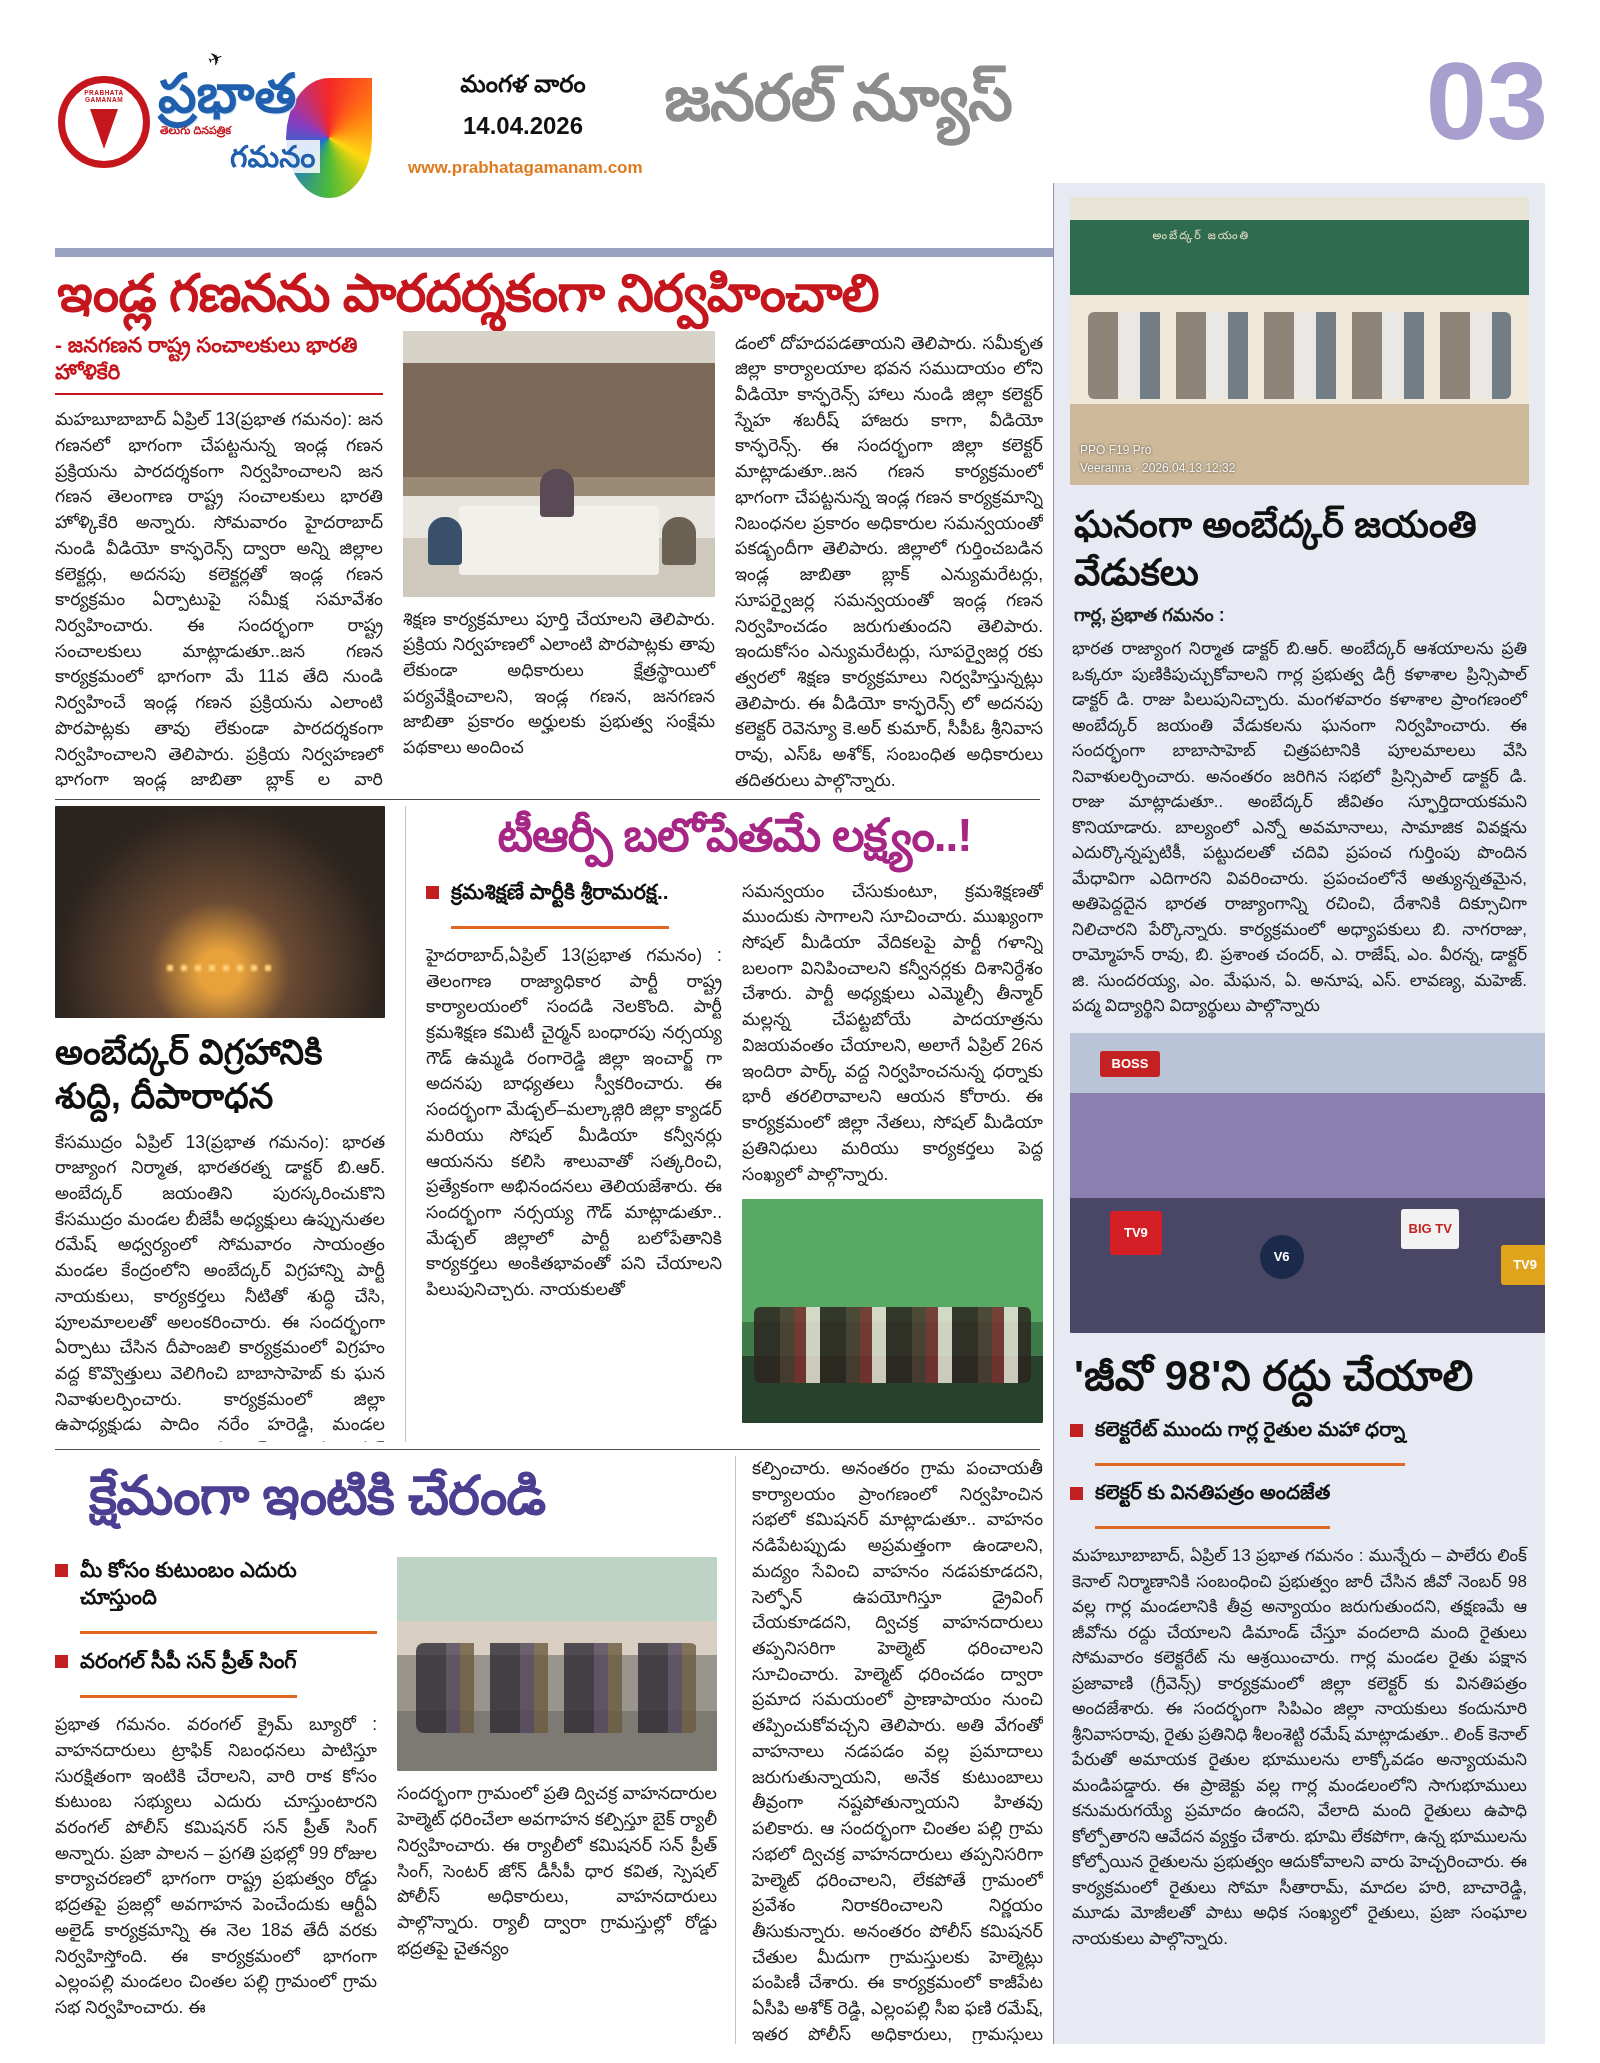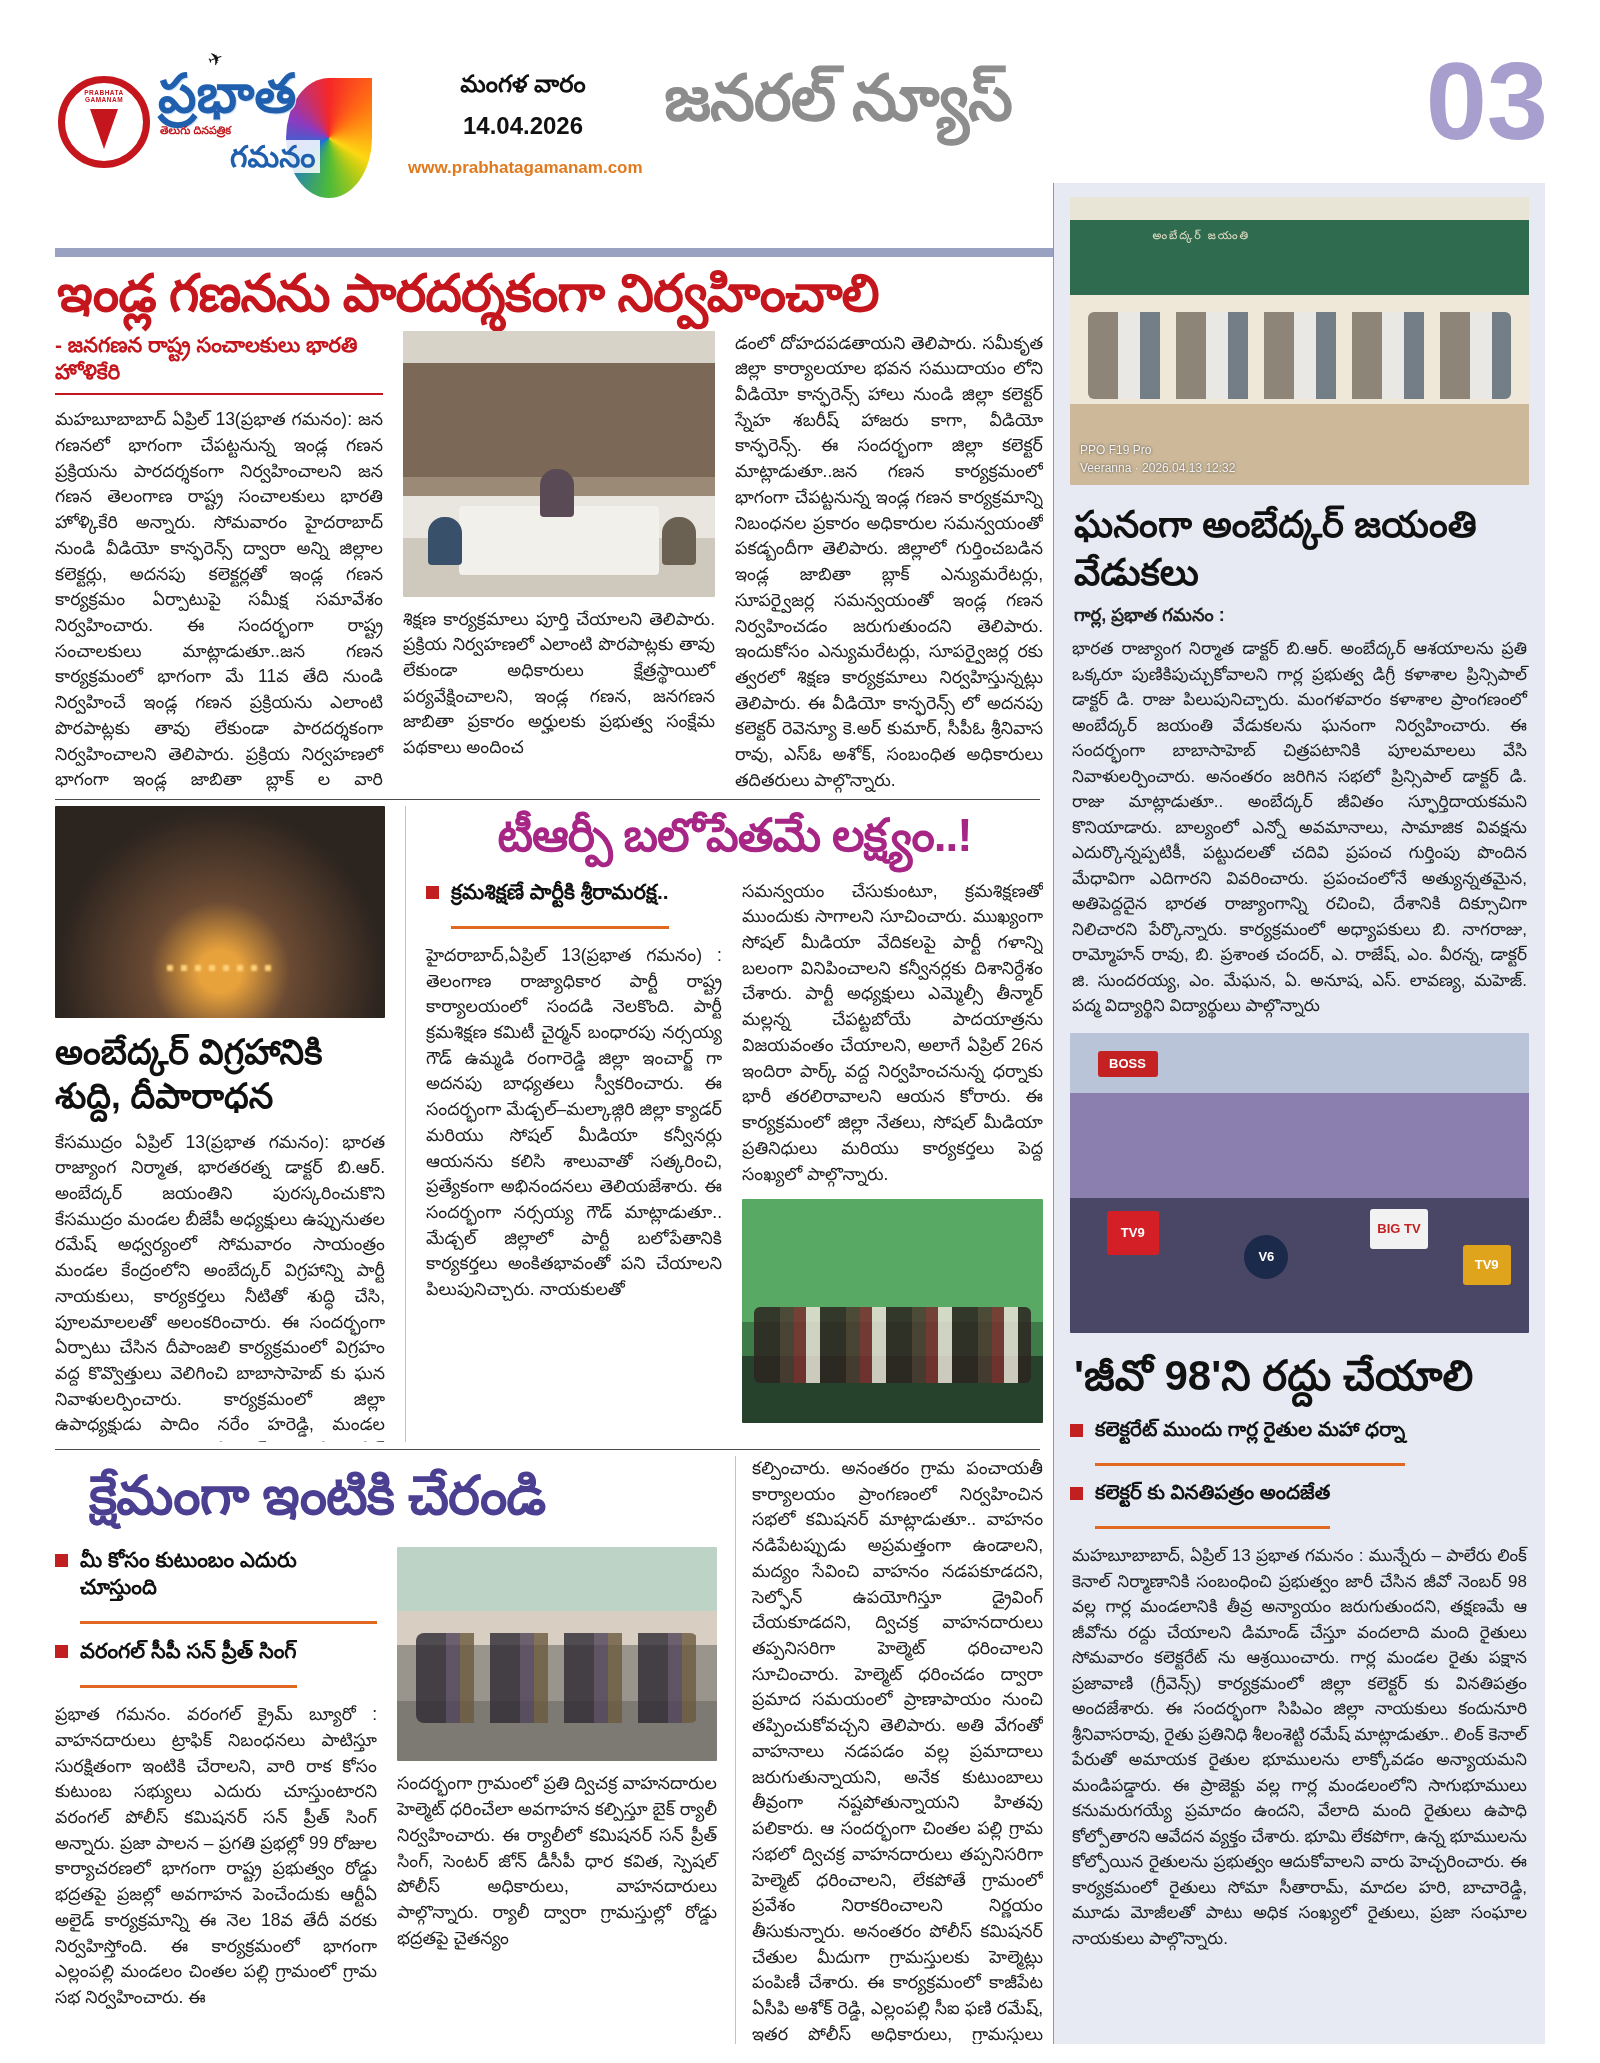--- a/index.html
+++ b/index.html
@@ -98,7 +98,7 @@
   .sb-byline{font-size:18px;font-weight:bold;color:#222;margin:0 0 6px 4px;}
   .sb-body{font-size:17px;line-height:1.5;text-align:justify;color:#1c1c1c;margin:0 2px;}
   .photo-mics{height:300px;margin-top:14px;
-    background:linear-gradient(180deg,#b9c4d8 0 20%,#8a7fae 20% 55%,#4a4666 55% 100%);}
+    background:linear-gradient(180deg,#b9c4d8 0 20%,#8a7fae 20% 55%,#4a4666 55% 100%);padding-left:40px;}
   .mic-flag{position:absolute;font-weight:bold;text-align:center;border-radius:3px;font-size:13px;
     display:flex;align-items:center;justify-content:center;}
   .sb-head2{font-size:42px;font-weight:bold;color:#111;line-height:1.2;margin:18px 0 16px 4px;}

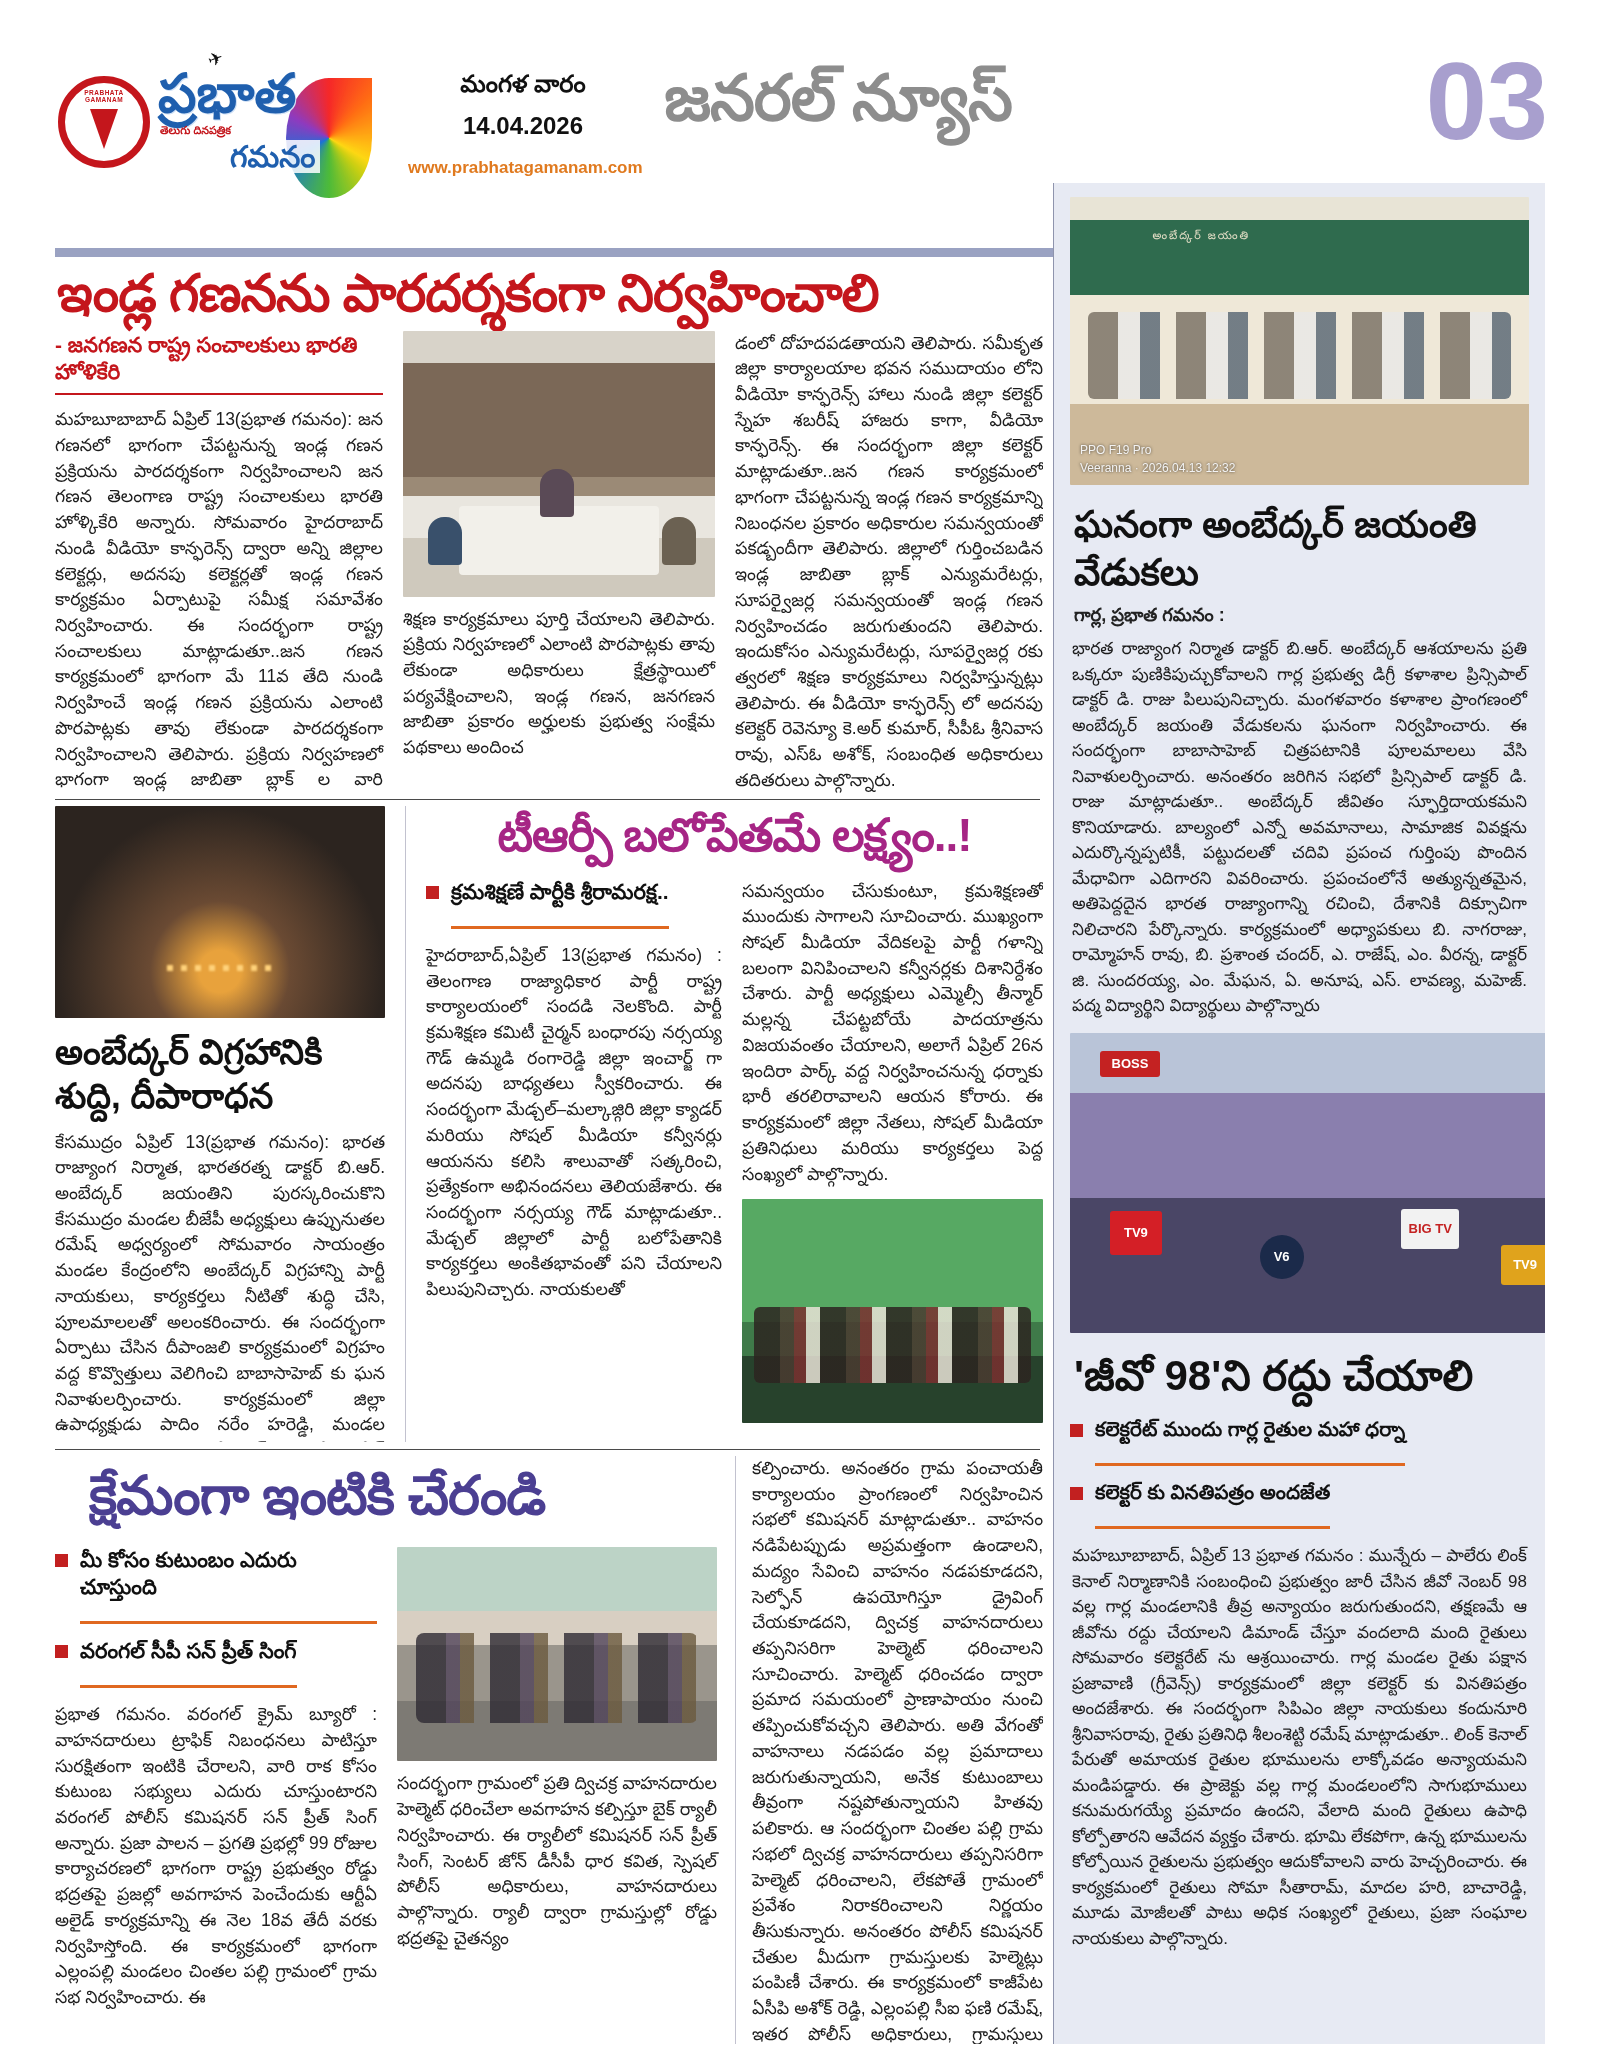--- a/index.html
+++ b/index.html
@@ -73,7 +73,7 @@
   
   .row3{position:absolute;left:55px;top:1456px;width:988px;height:588px;display:flex;gap:18px;overflow:hidden;}
   .sh-left{flex:0 0 662px;width:662px;}
-  .sh-head{font-size:54px;font-weight:bold;color:#4b3f92;line-height:1.1;margin:10px 0 22px 34px;letter-spacing:-1px;}
+  .sh-head{font-size:54px;font-weight:bold;color:#4b3f92;line-height:1.1;margin:10px 0 32px 34px;letter-spacing:-1px;}
   .sh-cols{display:flex;gap:20px;}
   .sh-c1{flex:0 0 322px;width:322px;}
   .sh-c2{flex:1;}

